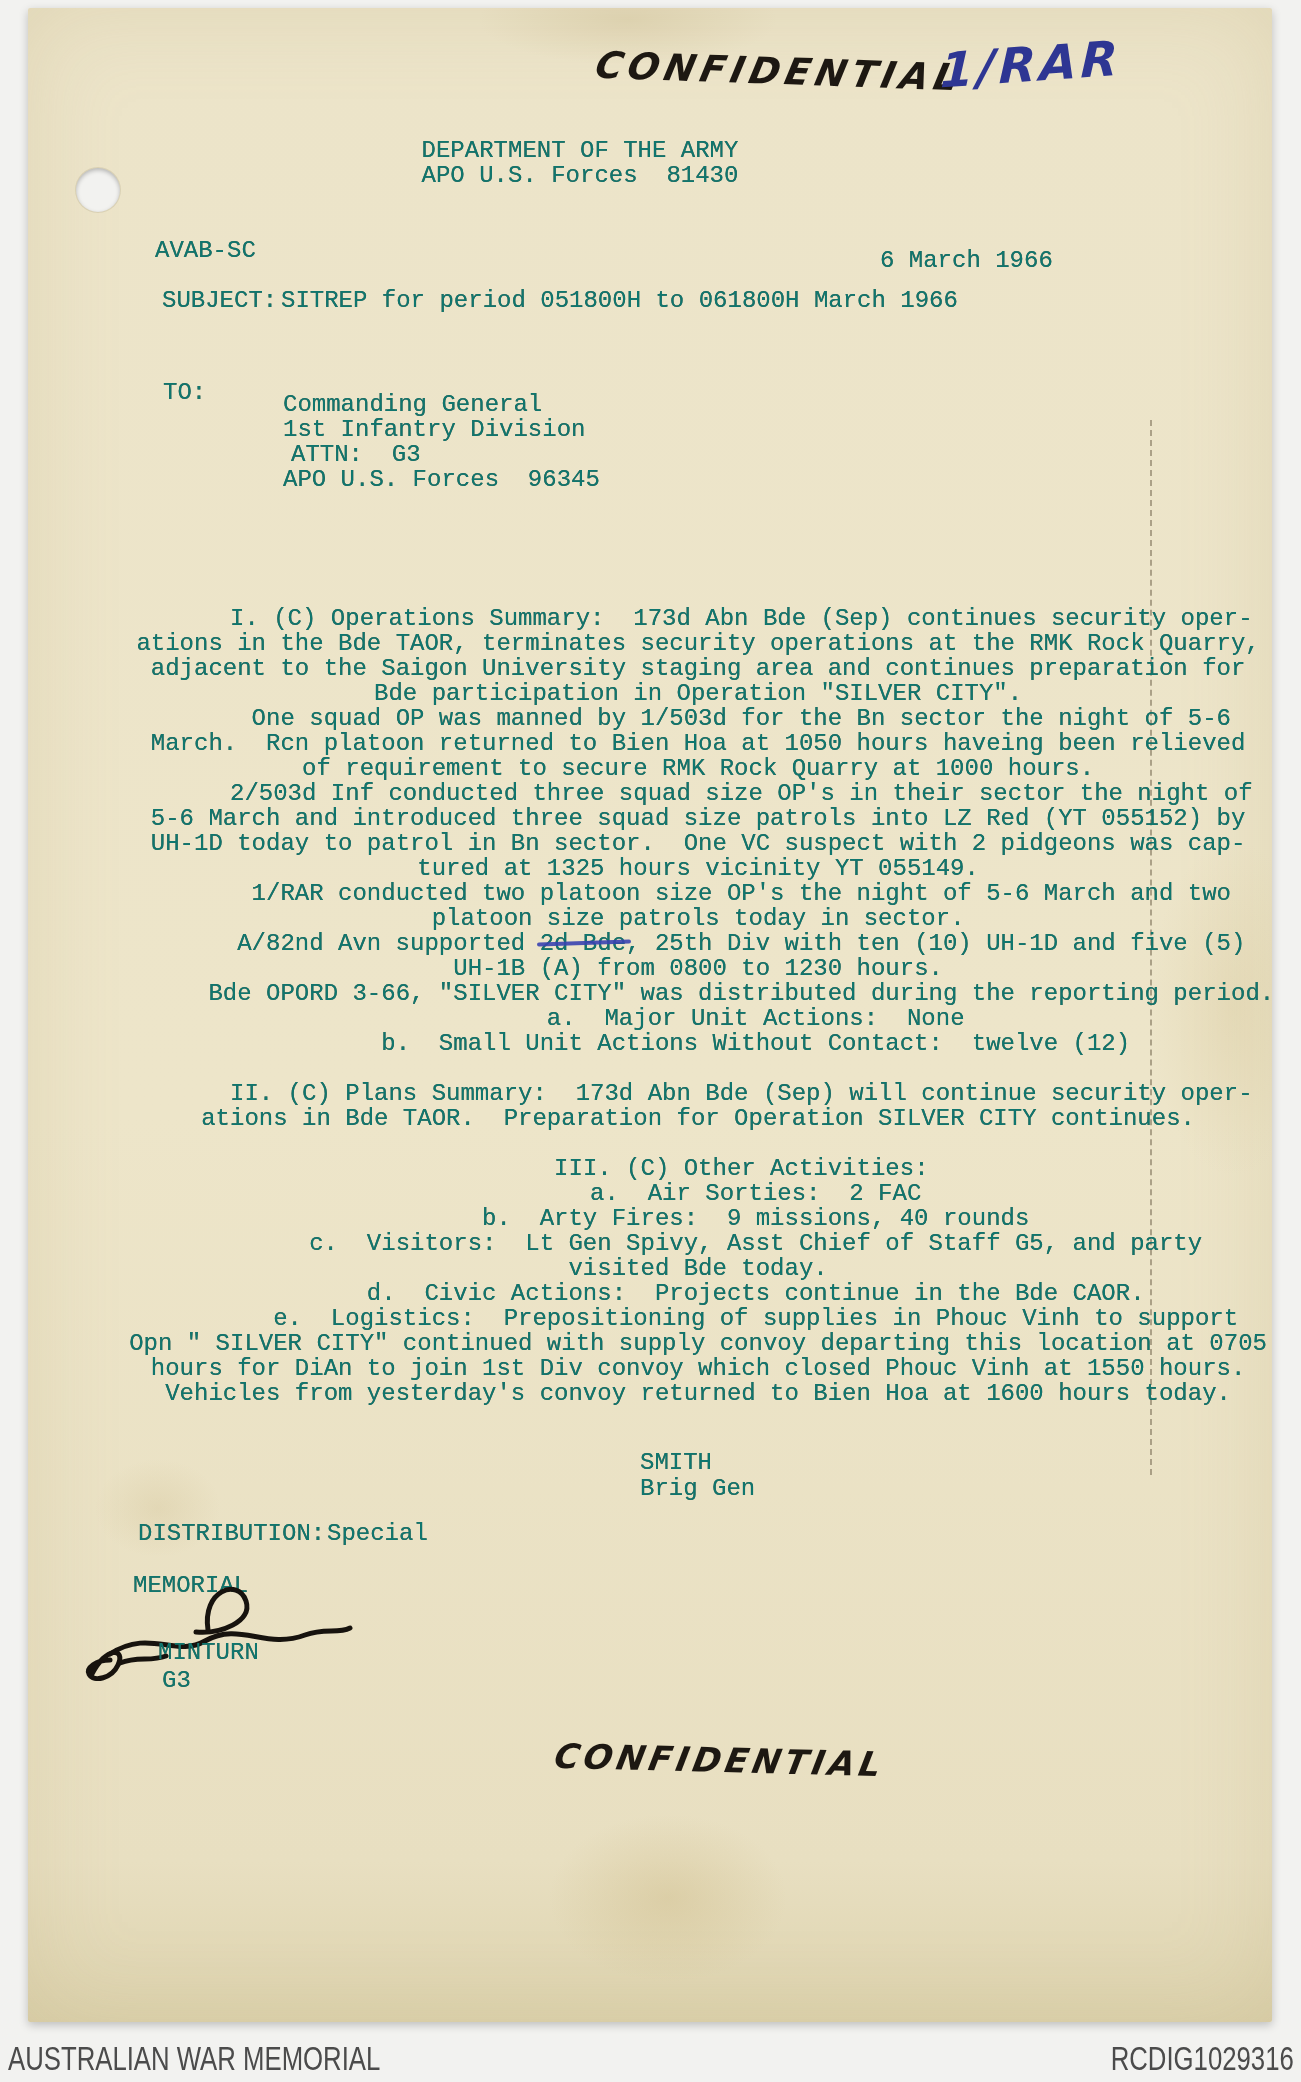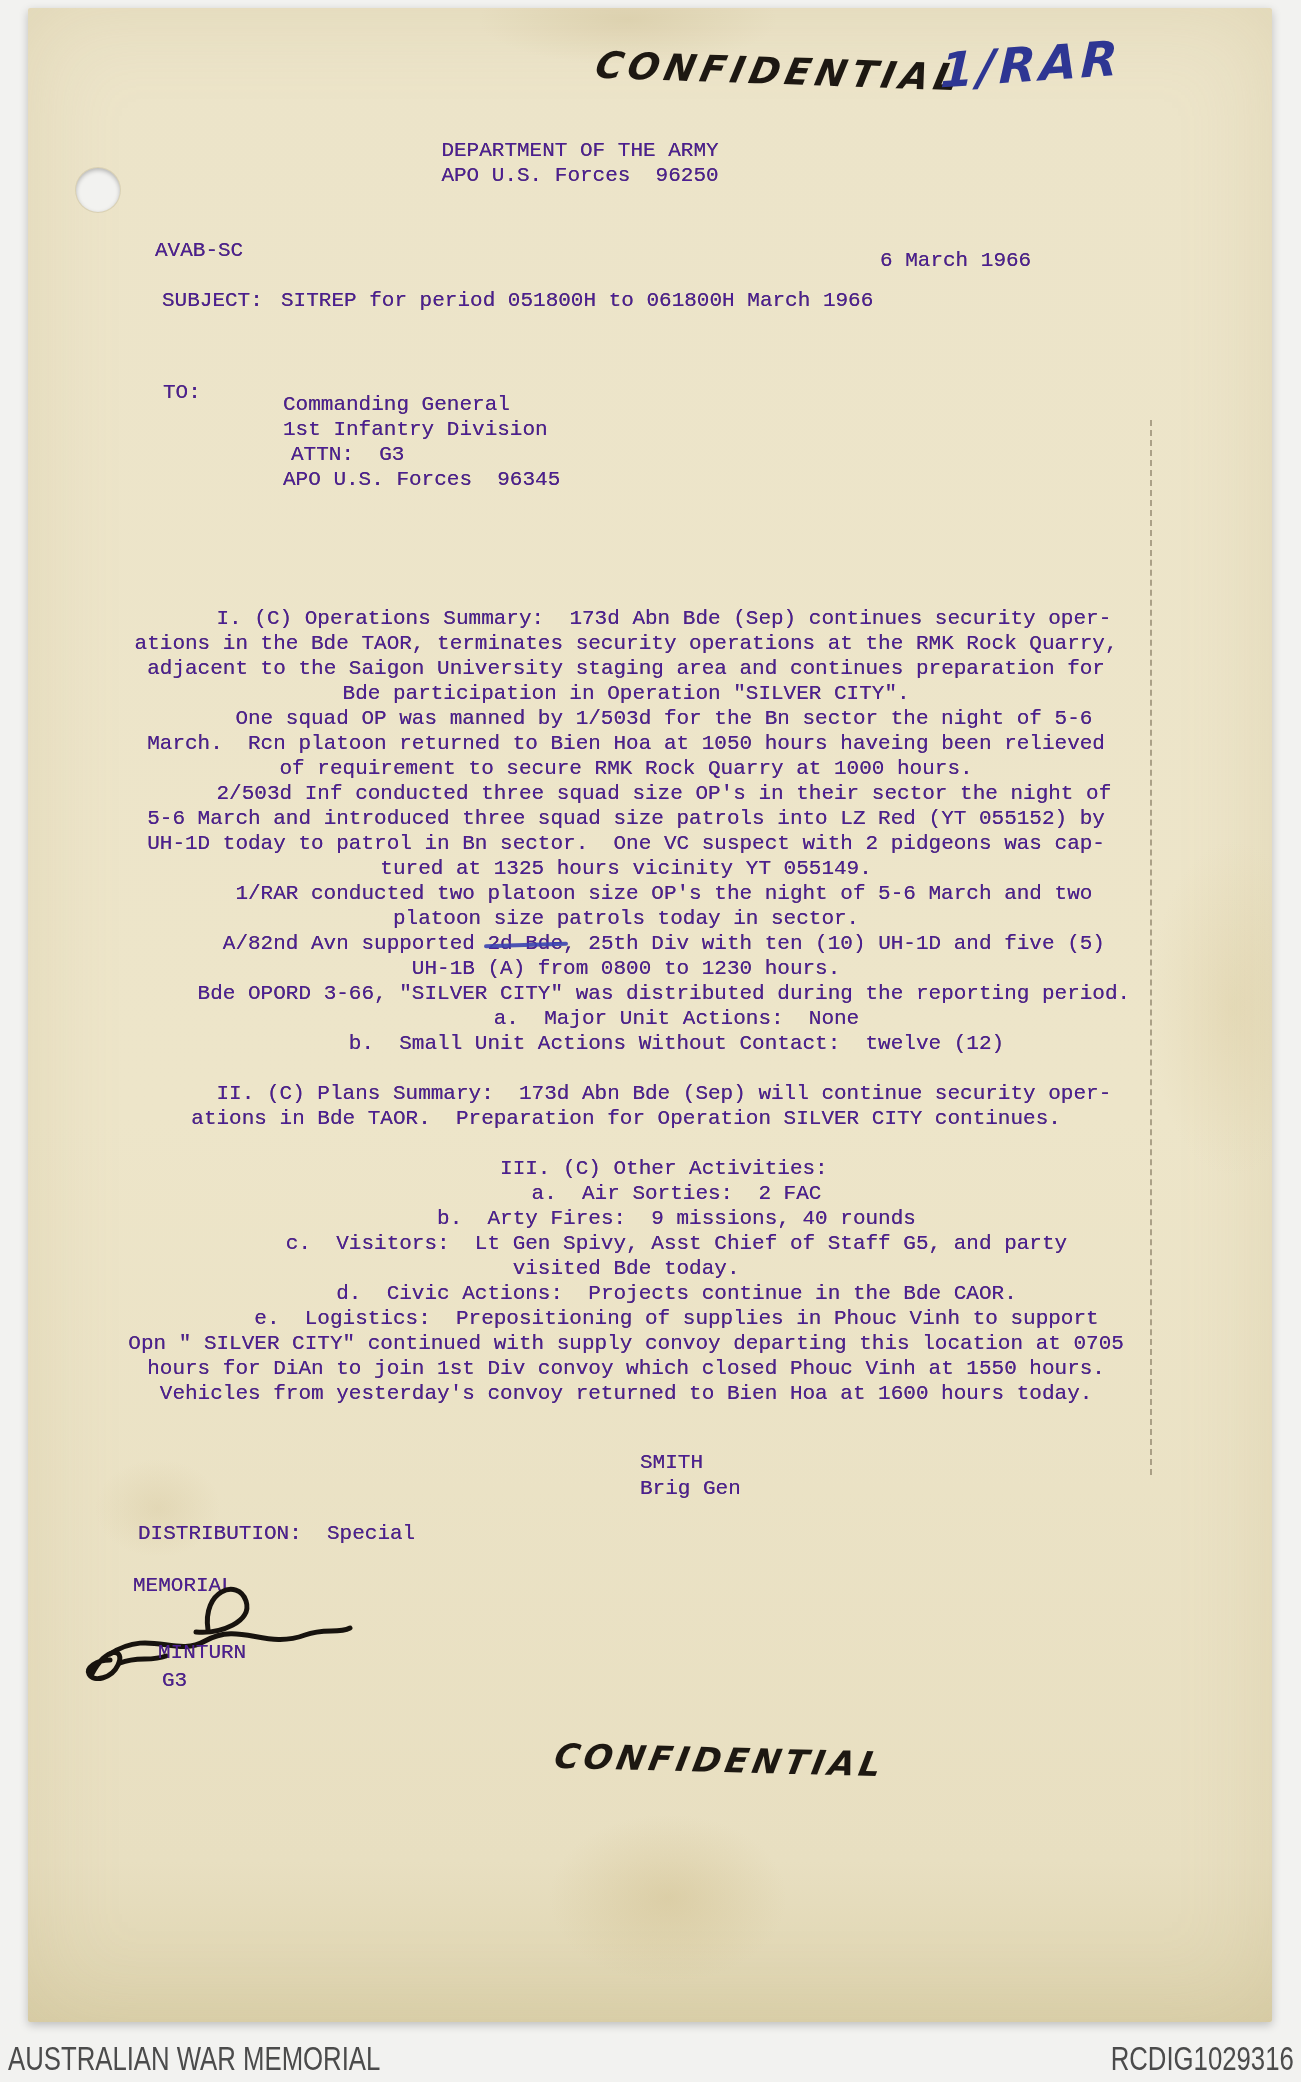--- a/index.html
+++ b/index.html
@@ -21,7 +21,7 @@
   .fold-line{position:absolute;left:1150px;top:420px;height:1055px;width:0;
          border-left:2px dashed rgba(80,66,46,.42);}
   .typed{position:absolute;font-family:"Liberation Mono","DejaVu Sans Mono",monospace;
-         font-size:21px;line-height:25px;color:#4c1d95;white-space:pre;
+         font-size:24px;line-height:25px;color:#0f766e;white-space:pre;
          text-shadow:0 0 .6px rgba(52,45,34,.75);}
   .letterhead{left:110px;top:138px;width:940px;text-align:center;}
   .office-symbol{left:155px;top:238px;text-align:right;}

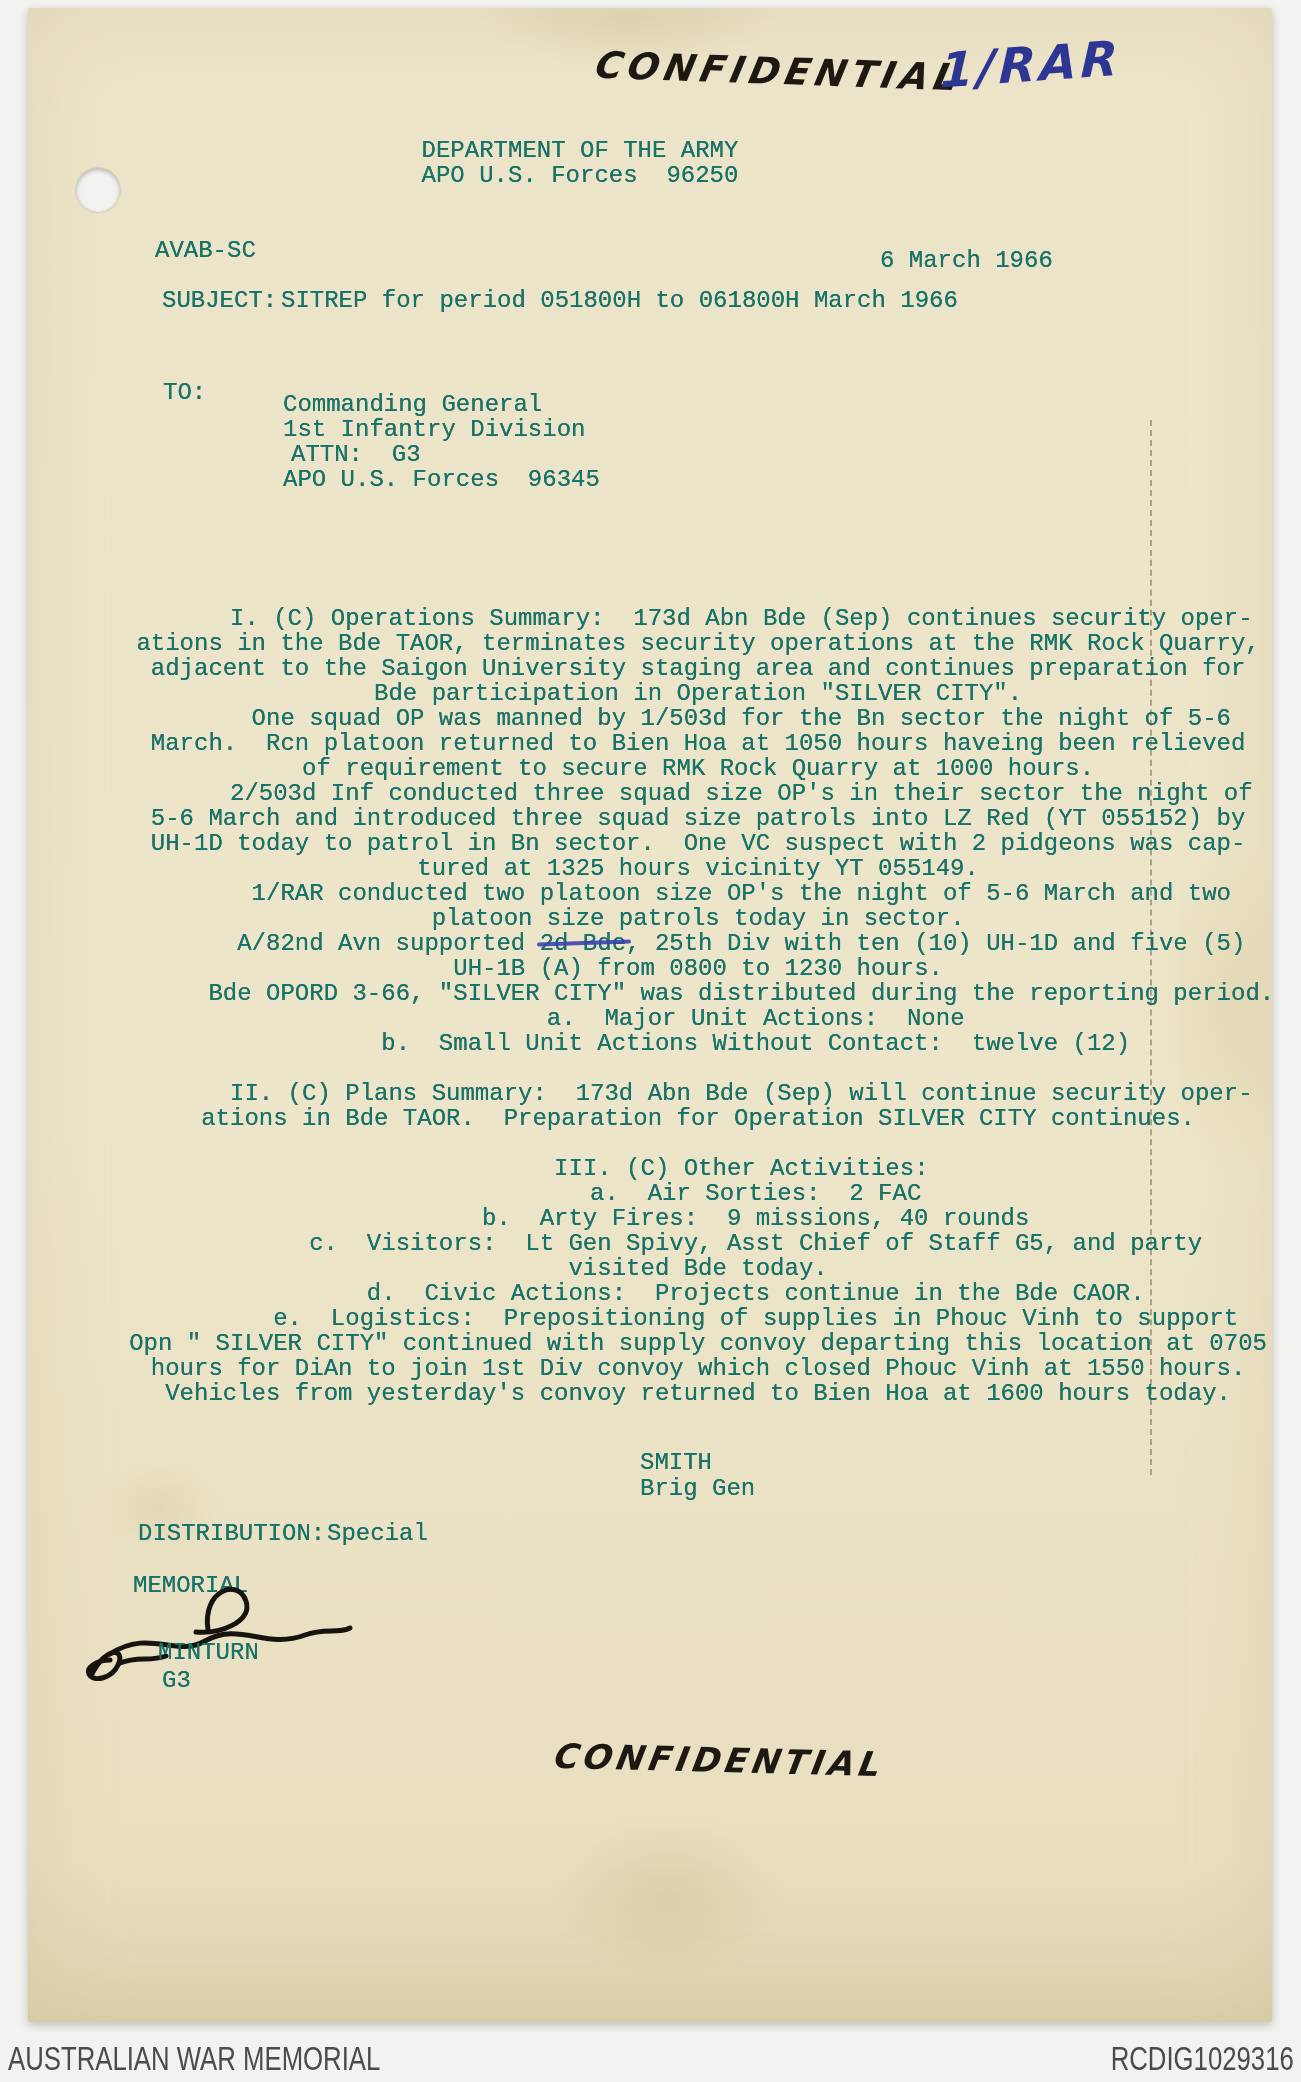--- a/index.html
+++ b/index.html
@@ -71,7 +71,7 @@
   <span class="hw hw-conf-top">CONFIDENTIAL</span>
   <span class="hw hw-rar">1/RAR</span>
 
-  <div class="typed letterhead"><div>DEPARTMENT OF THE ARMY</div><div>APO U.S. Forces  96250</div></div>
+  <div class="typed letterhead"><div>DEPARTMENT OF THE ARMY</div><div>APO U.S. Forces  81430</div></div>
 
   <span class="typed office-symbol">AVAB-SC</span>
   <span class="typed doc-date">6 March 1966</span>

